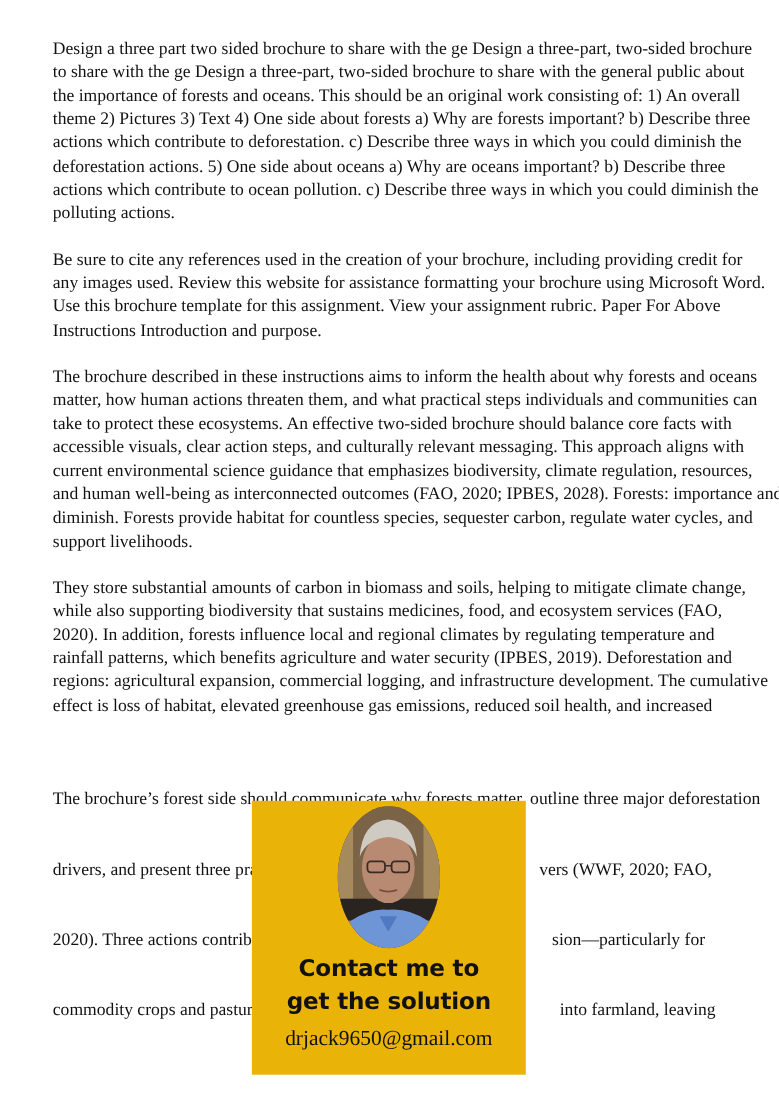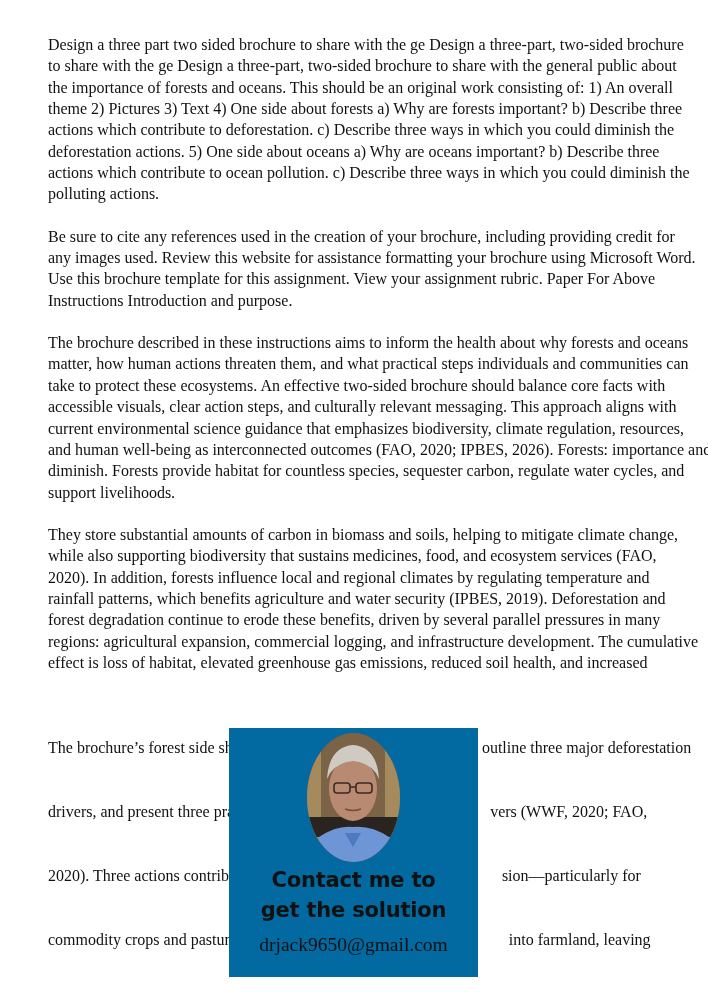--- a/index.html
+++ b/index.html
@@ -101,7 +101,7 @@
     <span class="line">take to protect these ecosystems. An effective two-sided brochure should balance core facts with</span>
     <span class="line">accessible visuals, clear action steps, and culturally relevant messaging. This approach aligns with</span>
     <span class="line">current environmental science guidance that emphasizes biodiversity, climate regulation, resources,</span>
-    <span class="line">and human well-being as interconnected outcomes (FAO, 2020; IPBES, 2026). Forests: importance and</span>
+    <span class="line">and human well-being as interconnected outcomes (FAO, 2020; IPBES, 2028). Forests: importance and</span>
     <span class="line">diminish. Forests provide habitat for countless species, sequester carbon, regulate water cycles, and</span>
     <span class="line">support livelihoods.</span>
   </p>

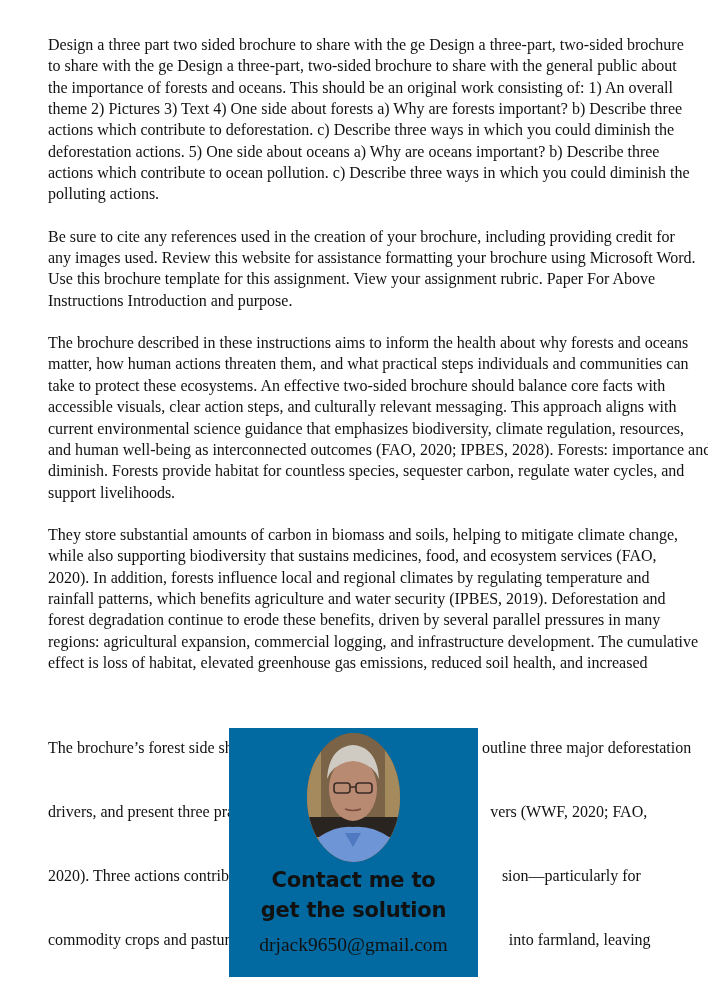--- a/index.html
+++ b/index.html
@@ -110,7 +110,6 @@
     <span class="line">while also supporting biodiversity that sustains medicines, food, and ecosystem services (FAO,</span>
     <span class="line">2020). In addition, forests influence local and regional climates by regulating temperature and</span>
     <span class="line">rainfall patterns, which benefits agriculture and water security (IPBES, 2019). Deforestation and</span>
-    <span class="line">forest degradation continue to erode these benefits, driven by several parallel pressures in many</span>
     <span class="line">regions: agricultural expansion, commercial logging, and infrastructure development. The cumulative</span>
     <span class="line">effect is loss of habitat, elevated greenhouse gas emissions, reduced soil health, and increased</span>
   </p>

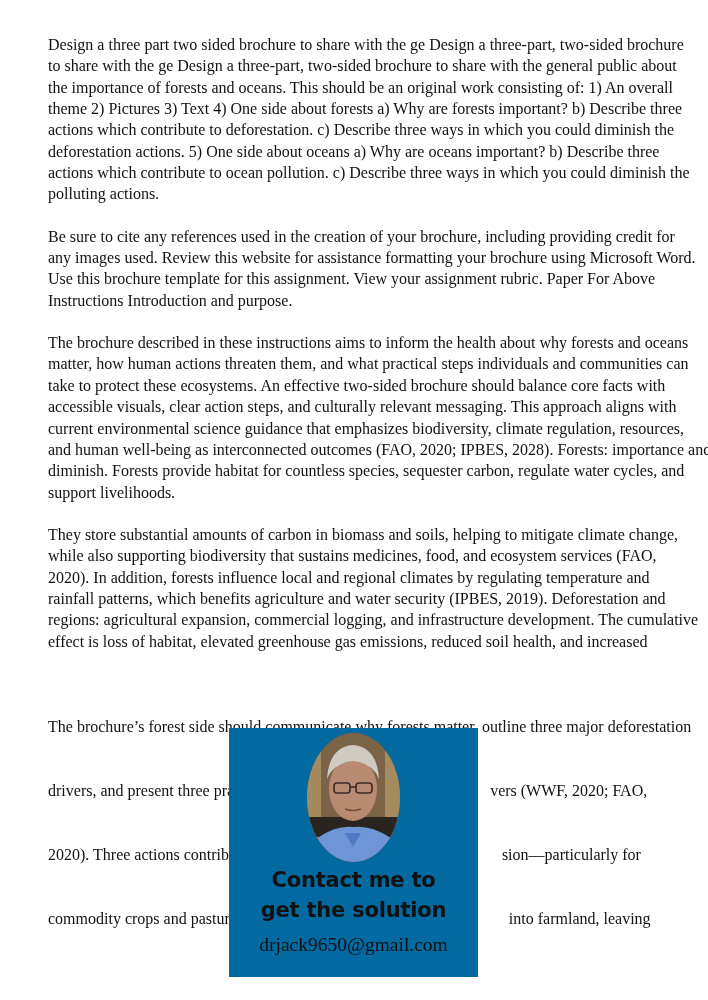--- a/index.html
+++ b/index.html
@@ -37,7 +37,7 @@
       top: 728px;
       width: 249px;
       height: 249px;
-      background: #0369a1;
+      background: #eab308;
     }
     .photo {
       position: absolute;

